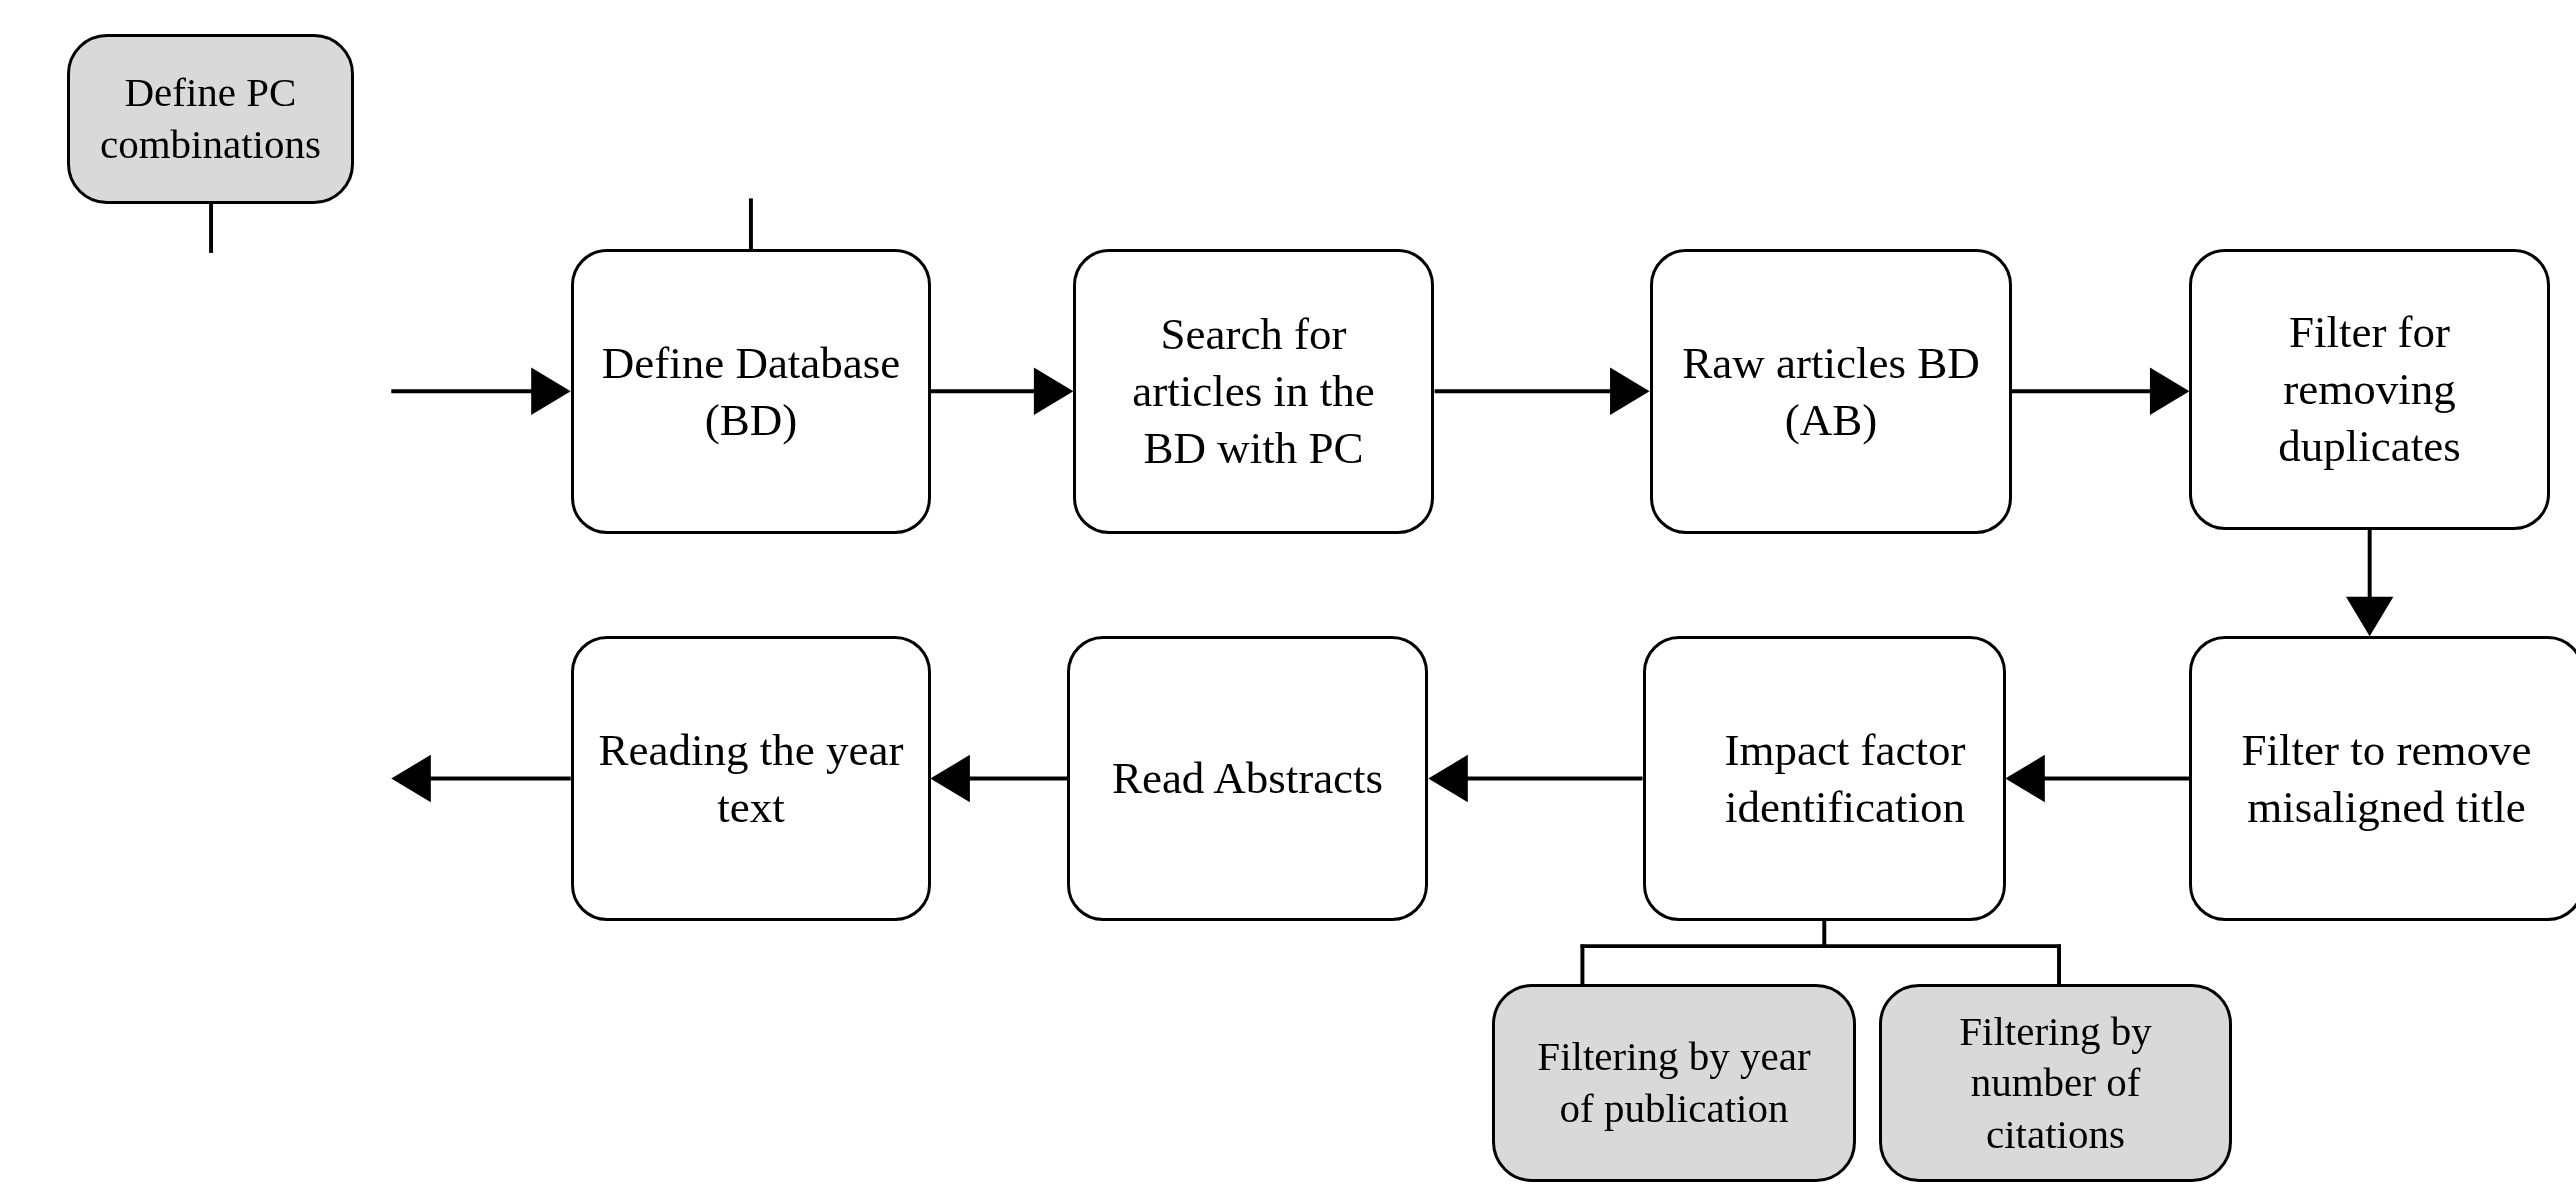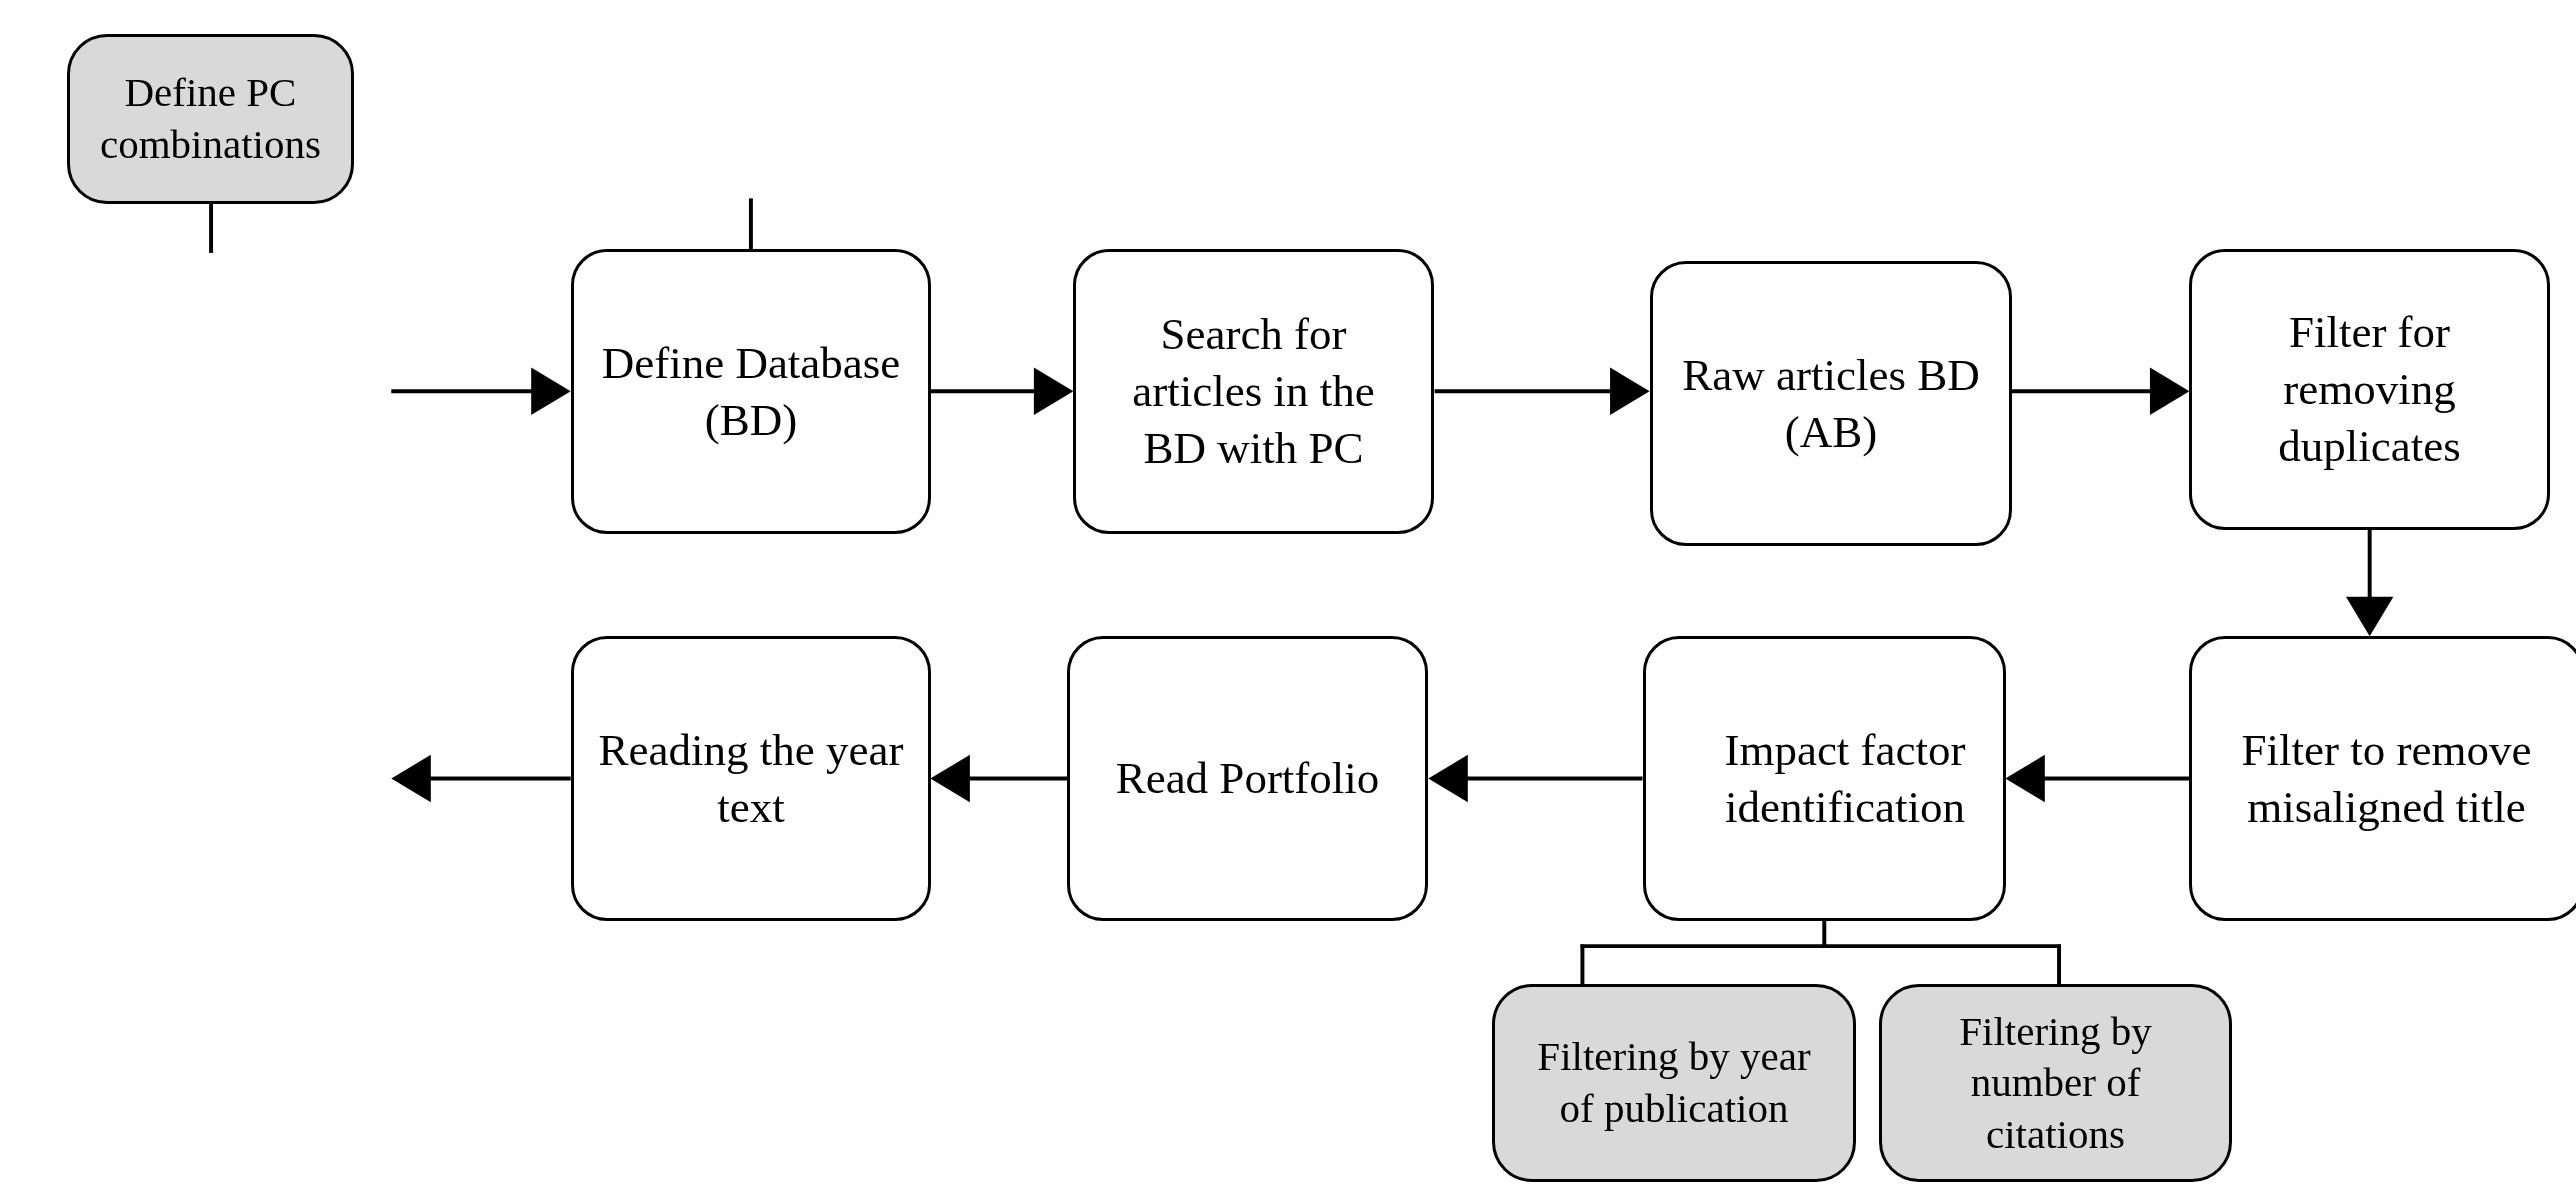--- a/index.html
+++ b/index.html
@@ -119,7 +119,7 @@
   <div class="node process" style="left:1073px; top:249px; width:361px; height:285px;">Search for
 articles in the
 BD with PC</div>
-  <div class="node process" style="left:1650px; top:249px; width:362px; height:285px;margin-top:12px;">Raw articles BD
+  <div class="node process" style="left:1650px; top:249px; width:362px; height:285px;">Raw articles BD
 (AB)</div>
   <div class="node process" style="left:2189px; top:249px; width:361px; height:281px;">Filter for
 removing

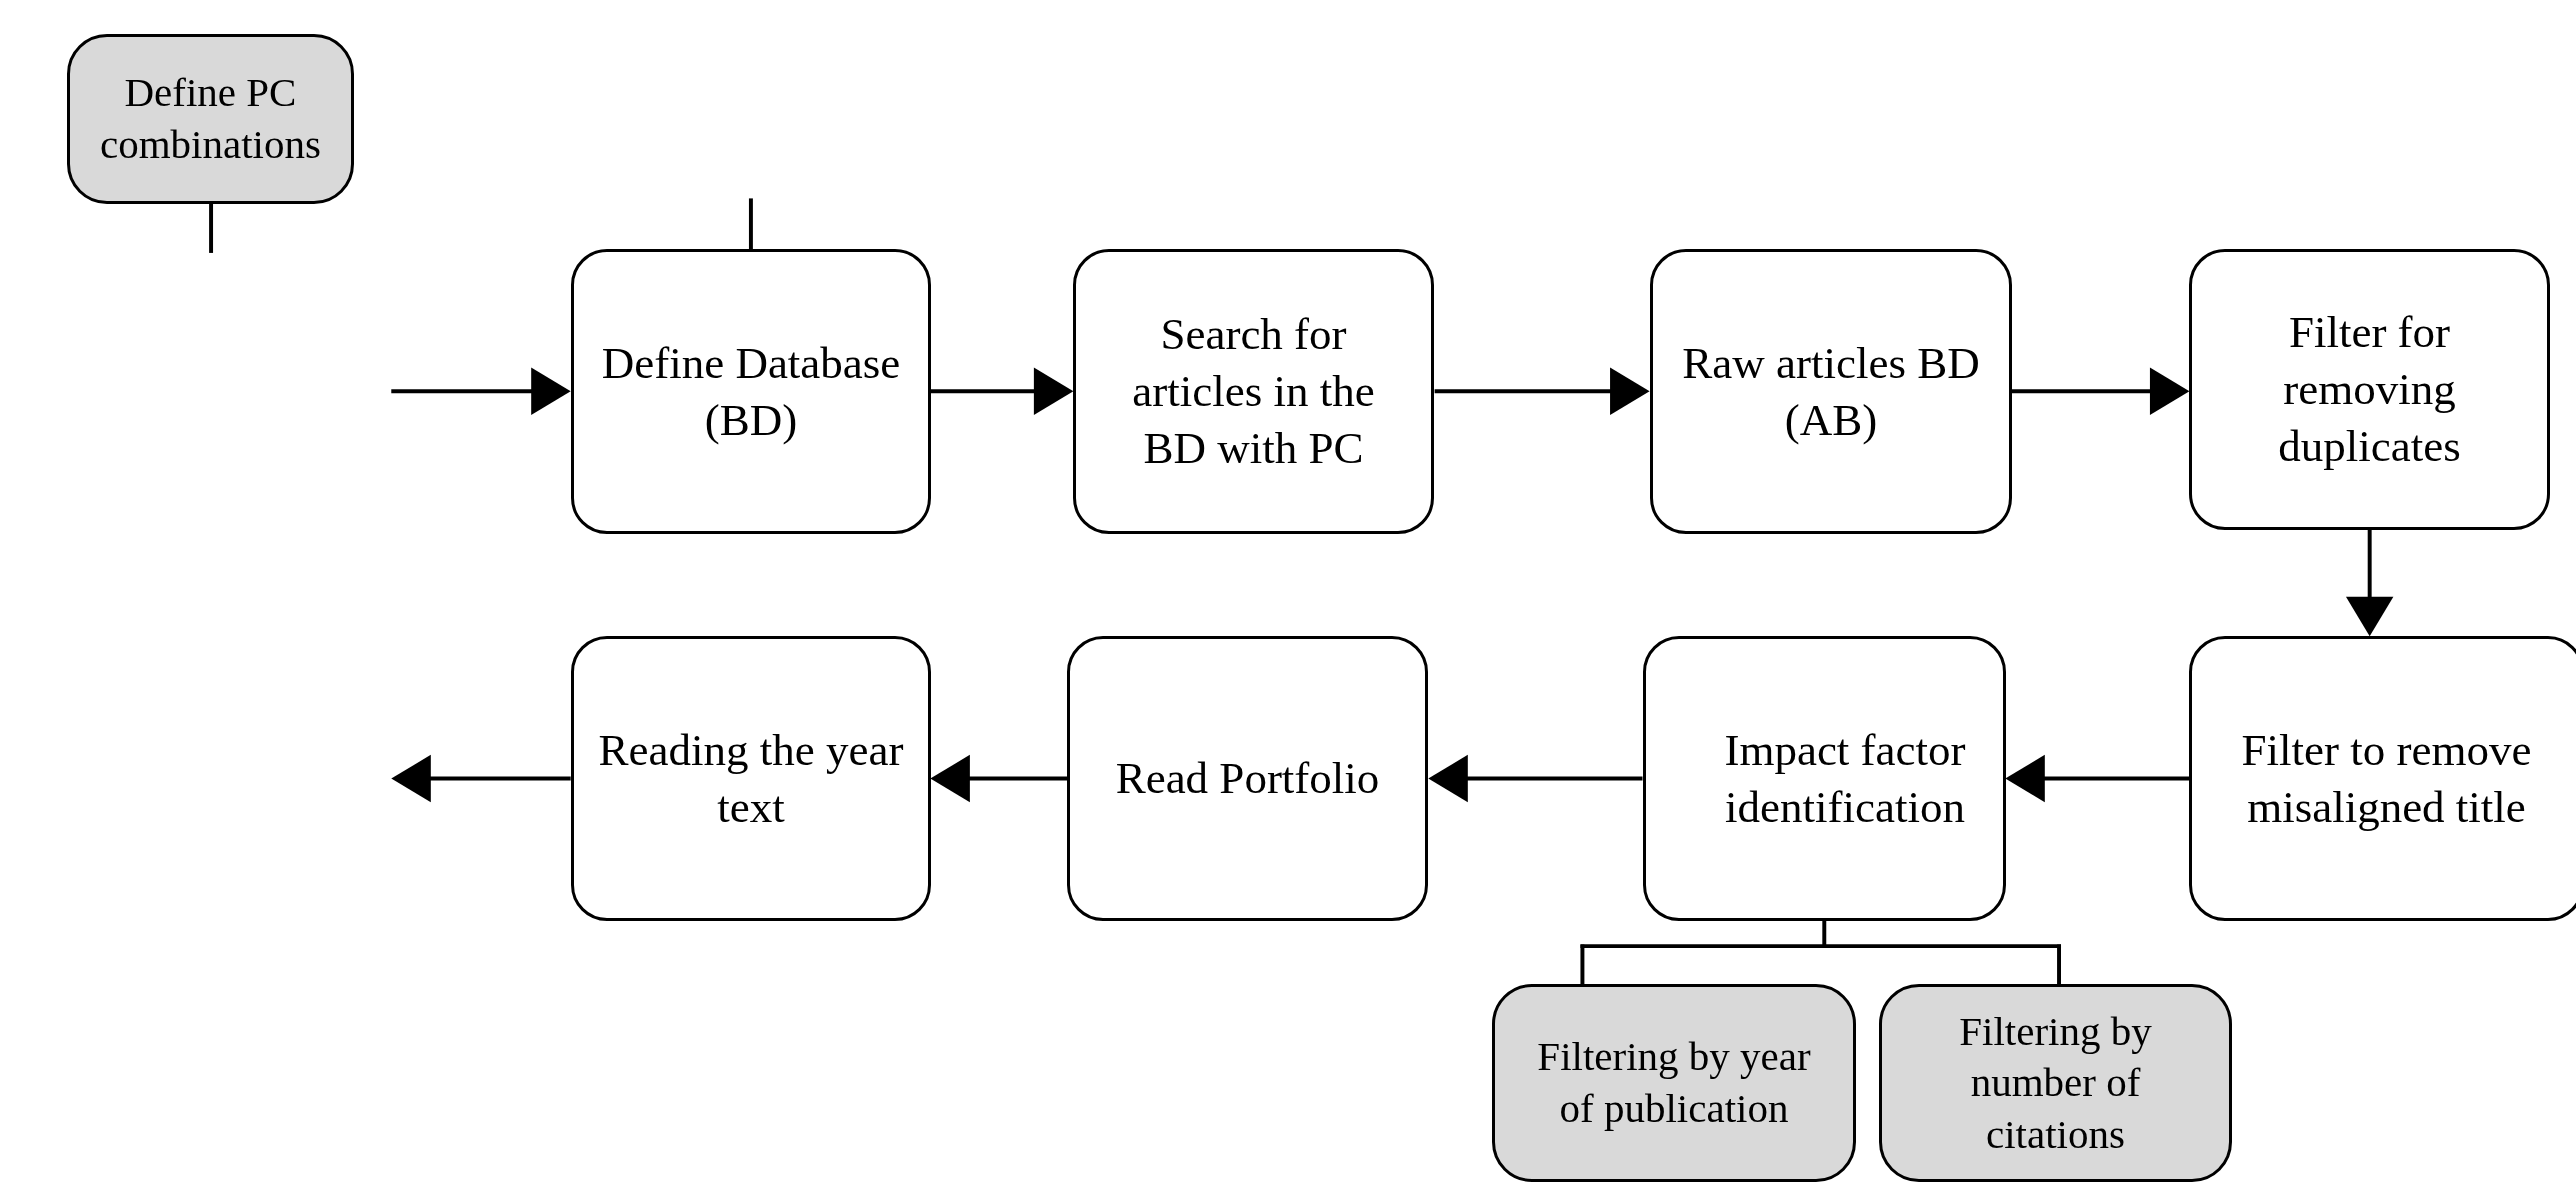--- a/index.html
+++ b/index.html
@@ -127,7 +127,7 @@
 
   <div class="node process" style="left:571px;  top:636px; width:360px; height:285px;">Reading the year
 text</div>
-  <div class="node process" style="left:1067px; top:636px; width:361px; height:285px;">Read Portfolio</div>
+  <div class="node process" style="left:1067px; top:636px; width:361px; height:285px;">Read Abstracts</div>
   <div class="node process" style="left:1643px; top:636px; width:363px; height:285px;padding-left:41px;">Impact factor
 identification</div>
   <div class="node process" style="left:2189px; top:636px; width:395px; height:285px;">Filter to remove

